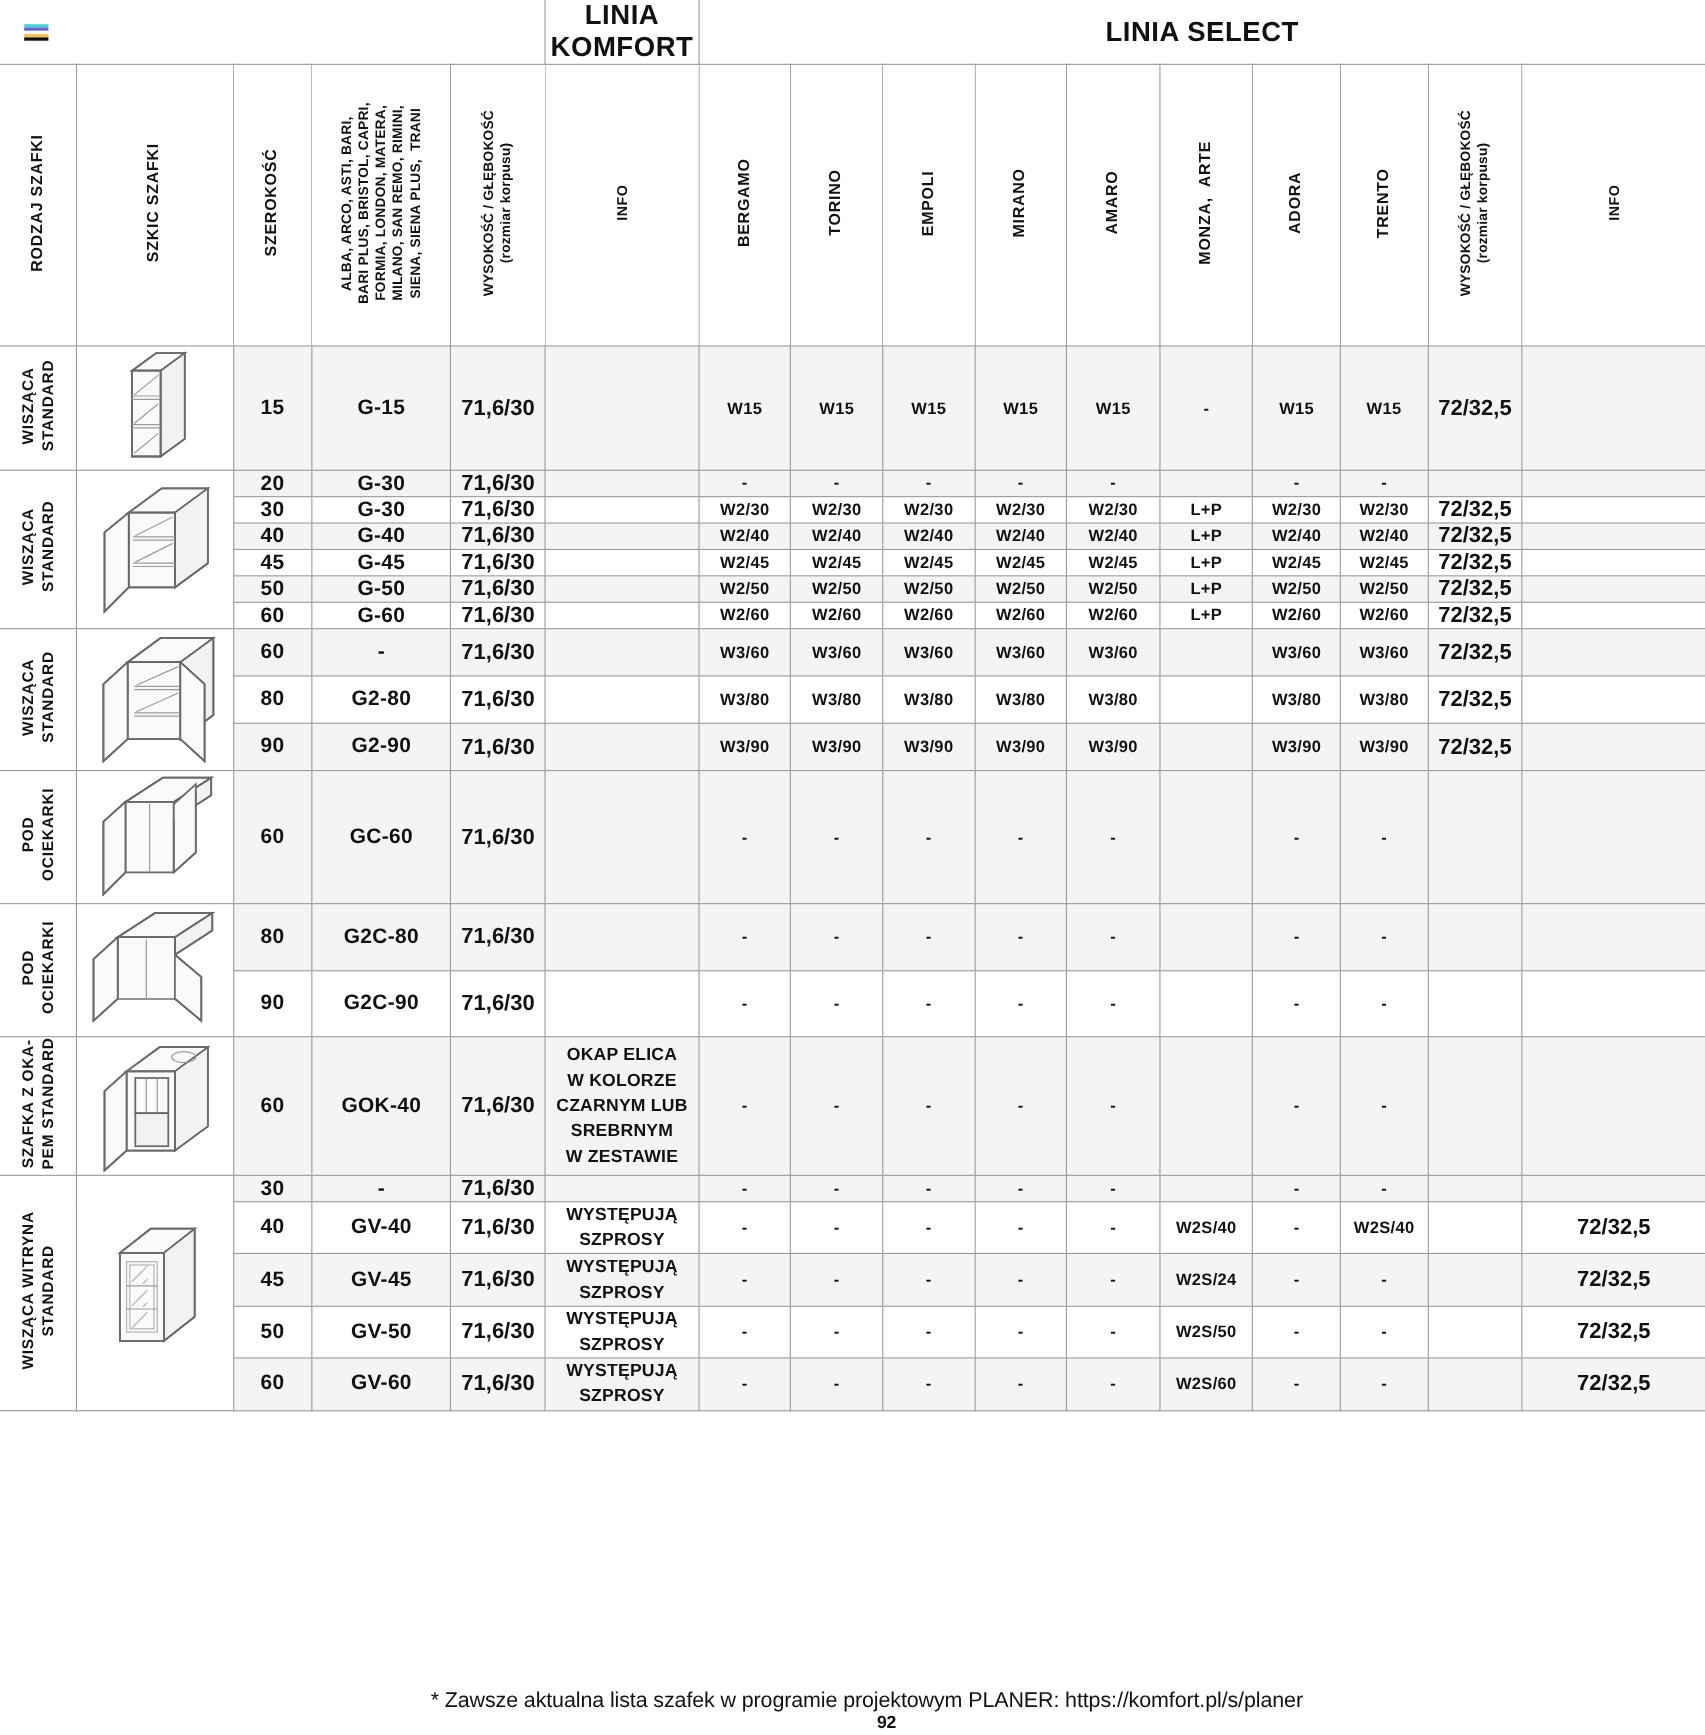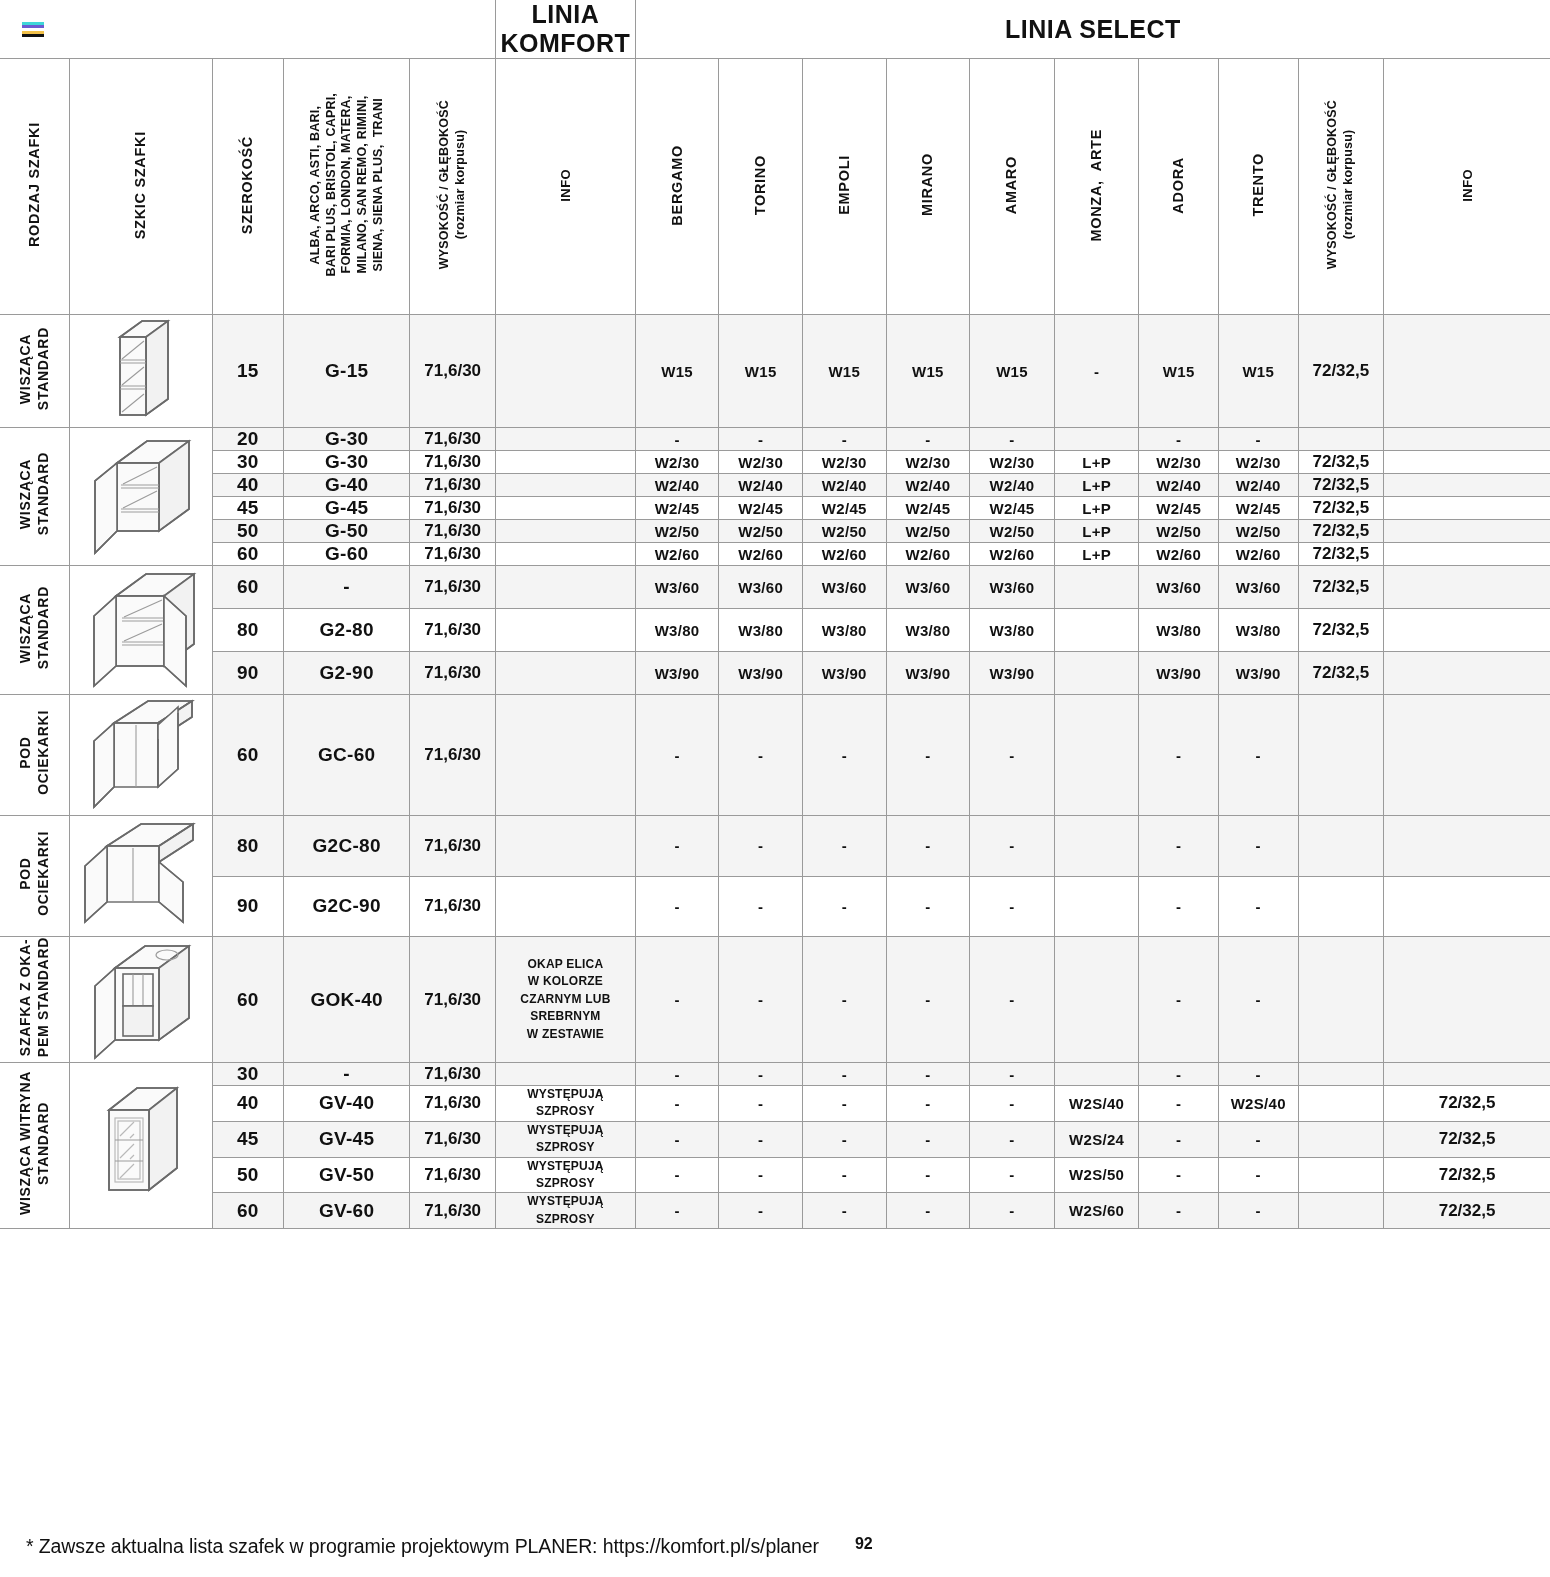--- a/index.html
+++ b/index.html
@@ -79,7 +79,7 @@
   td.sketch { background:#ffffff; }
   td.val { font-size:19px; letter-spacing:.3px; }
   td.val.sm { font-size:15px; }
-  td.val.xs { font-size:17px; letter-spacing:0; }
+  td.val.xs { font-size:20px; letter-spacing:0; }
   td.info { font-size:12px; line-height:1.45; letter-spacing:.2px; }
 
   

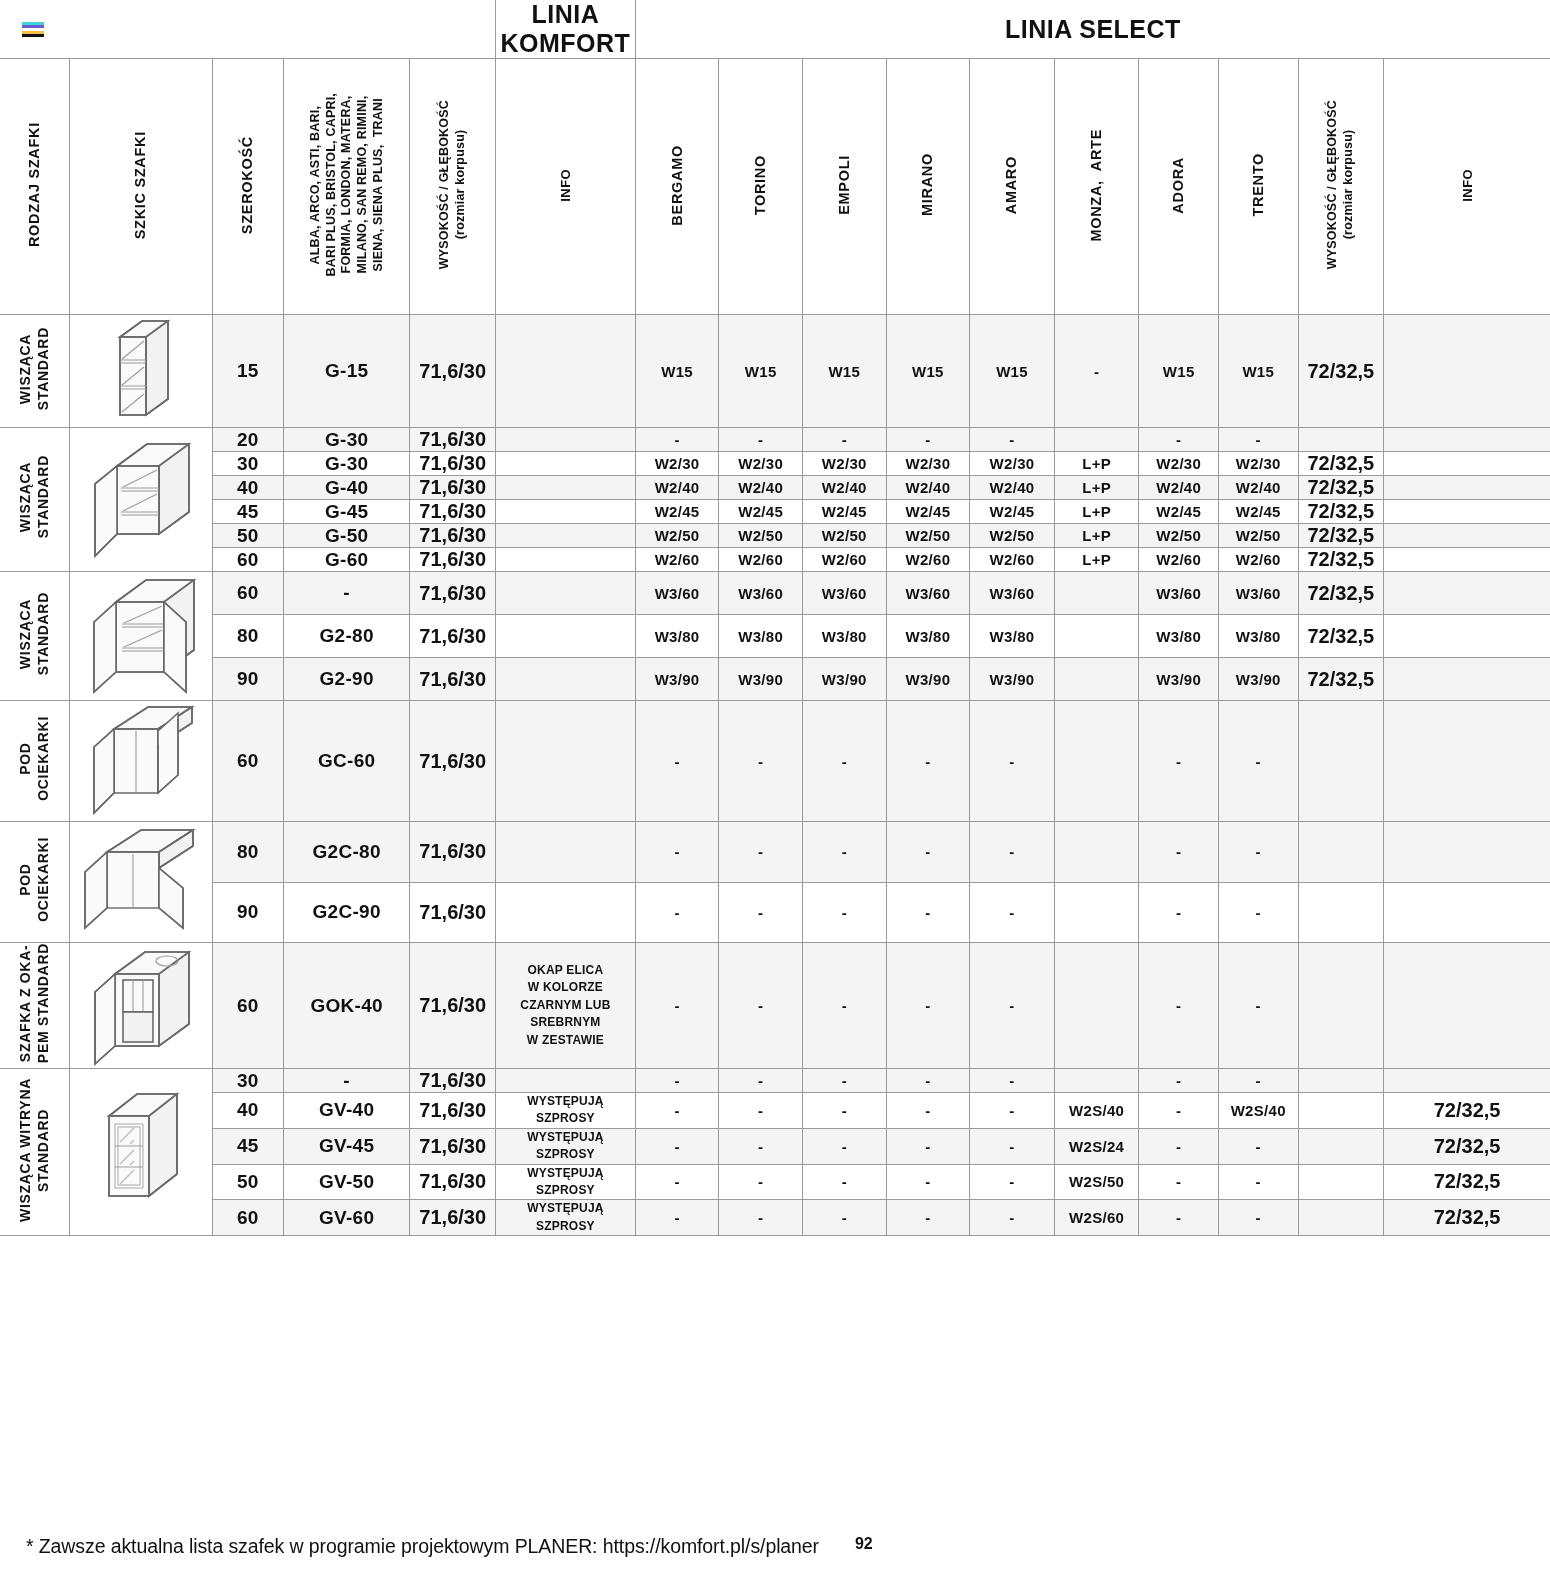--- a/index.html
+++ b/index.html
@@ -80,7 +80,7 @@
   td.val { font-size:19px; letter-spacing:.3px; }
   td.val.sm { font-size:15px; }
   td.val.xs { font-size:20px; letter-spacing:0; }
-  td.info { font-size:12px; line-height:1.45; letter-spacing:.2px; }
+  td.info { font-size:16px; line-height:1.45; letter-spacing:.2px; }
 
   
   tr.z td { background:#f4f4f4; }

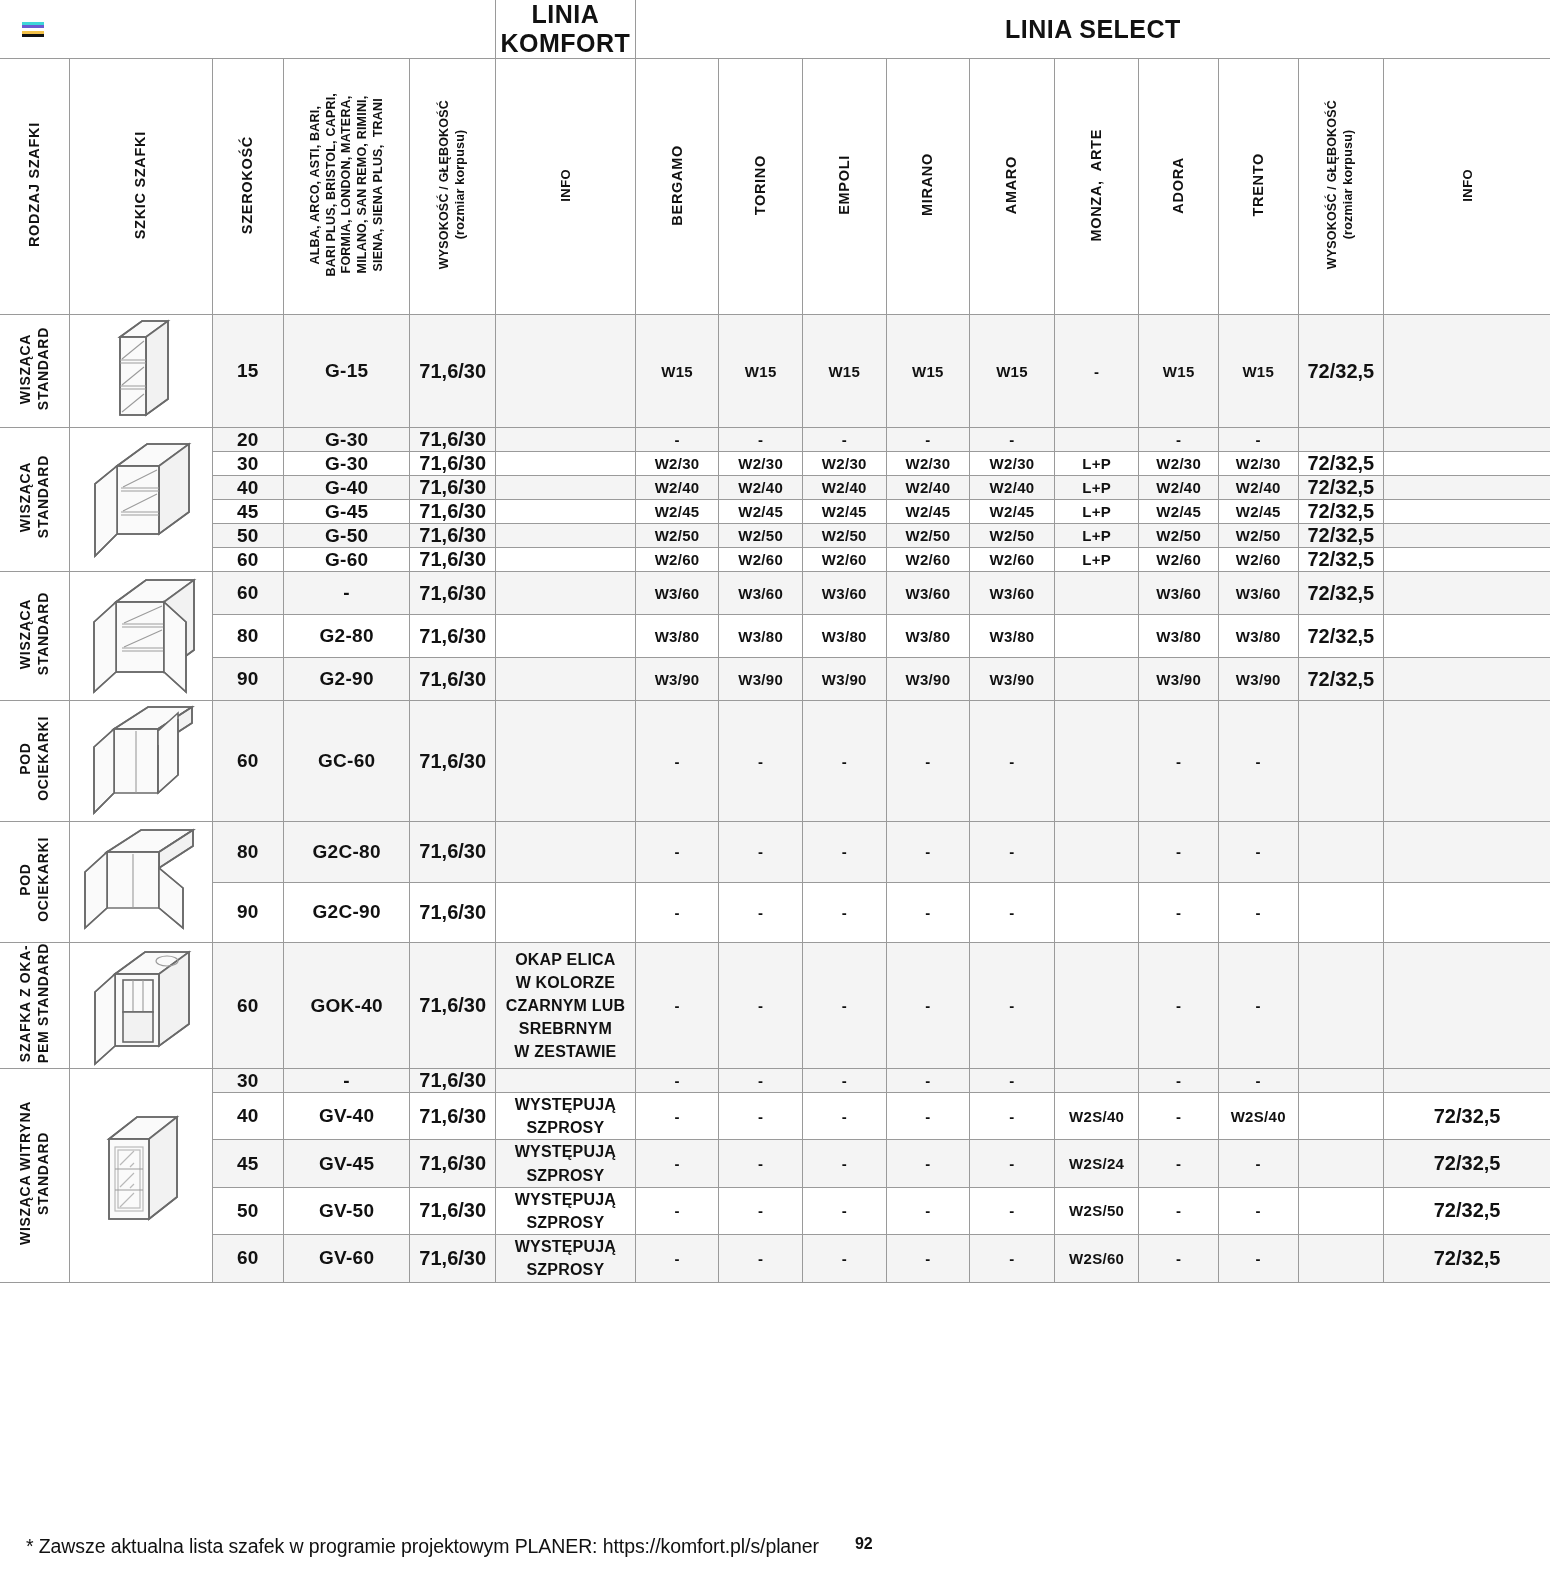--- a/index.html
+++ b/index.html
@@ -102,11 +102,13 @@
     width:1550px;
     height:34px;
     display:flex;
+    align-items:center;
     padding-left:26px;
     font-size:19.5px;
     font-weight:normal;
     color:#111;
     letter-spacing:-.1px;
+    flex-direction:column;
   }
   .footer .pg { margin-left:36px; font-weight:bold; font-size:16px; }
 </style>

